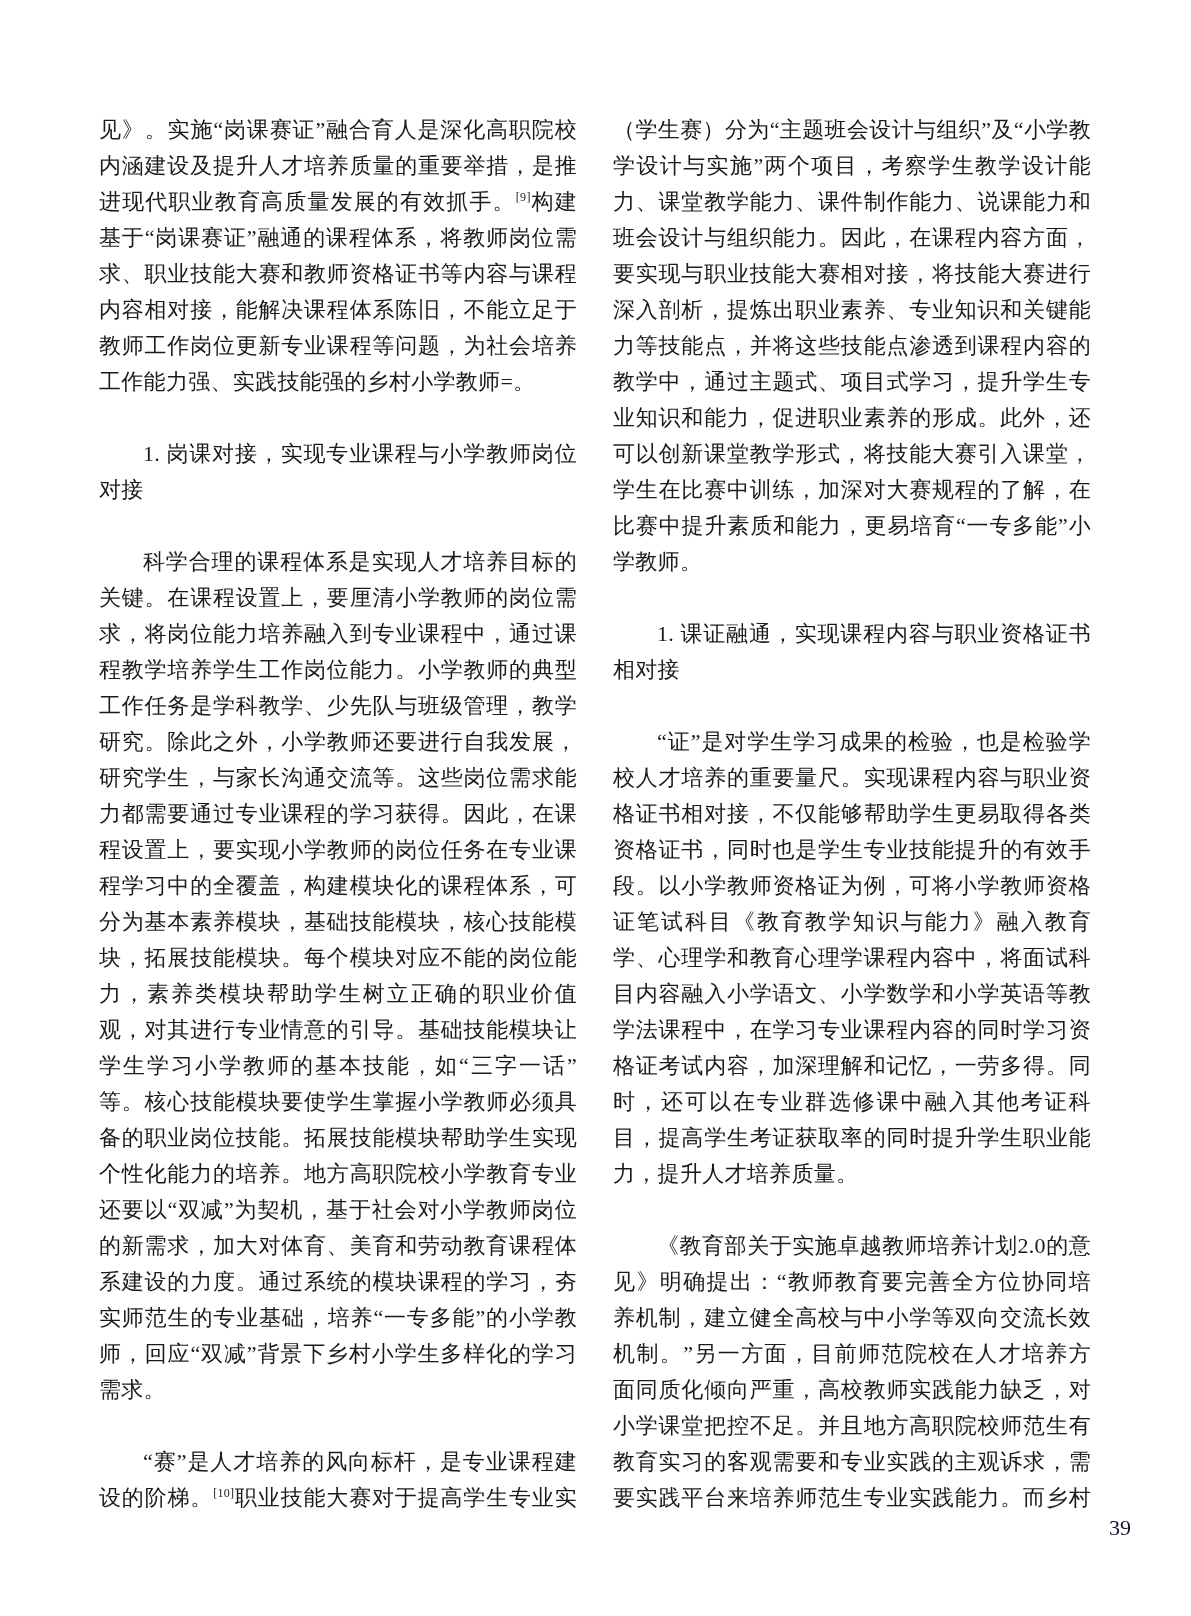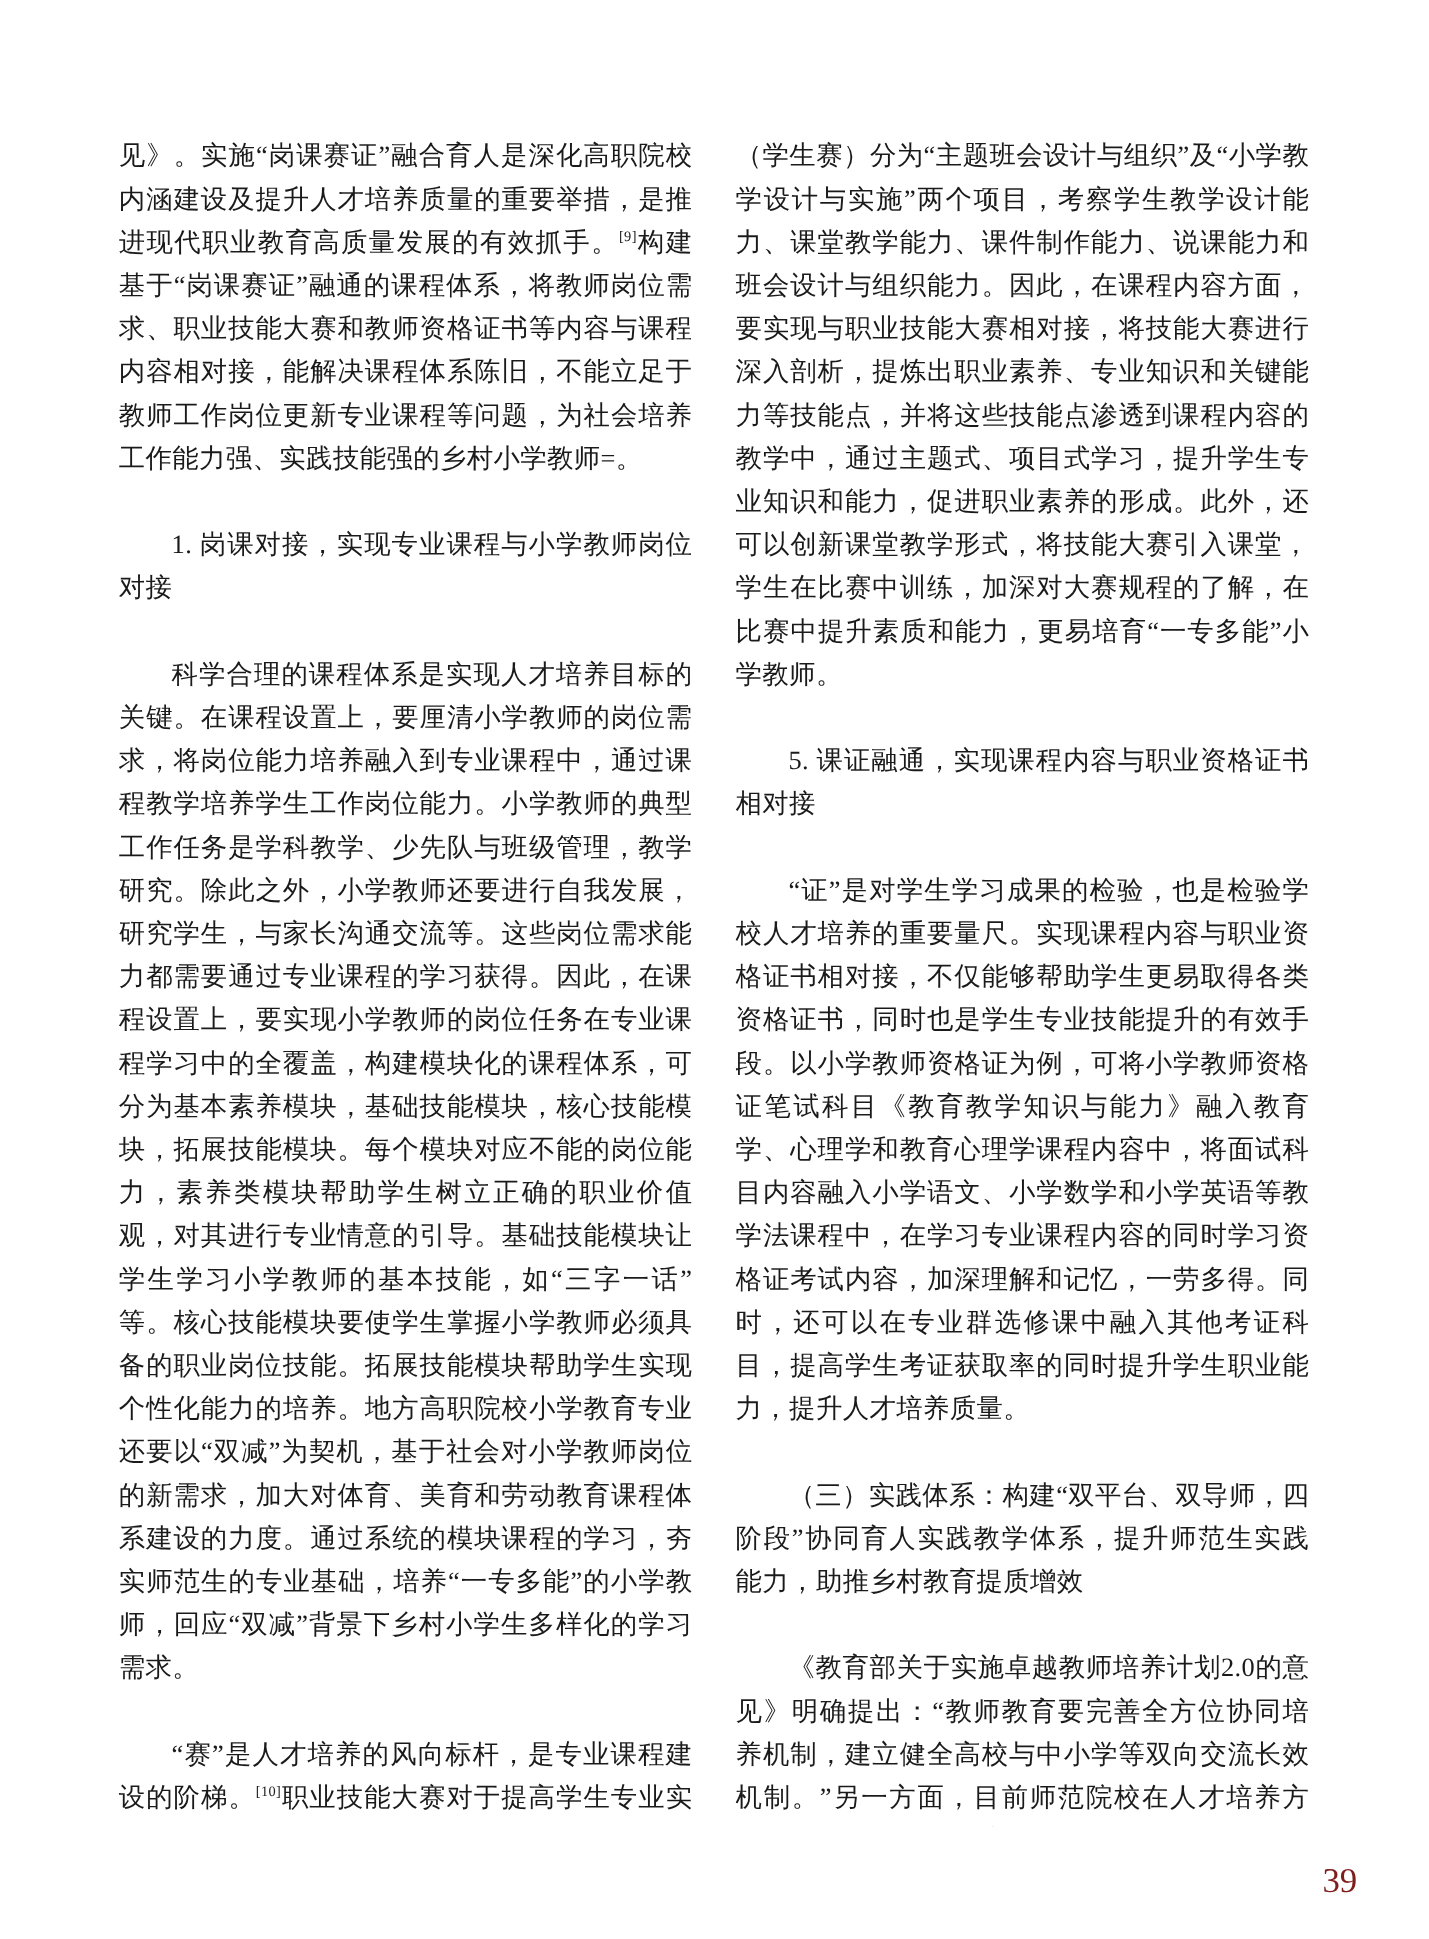--- a/index.html
+++ b/index.html
@@ -71,7 +71,7 @@
       </div>
     <div class="column">
         <p class="para">（学生赛）分为“主题班会设计与组织”及“小学教学设计与实施”两个项目，考察学生教学设计能力、课堂教学能力、课件制作能力、说课能力和班会设计与组织能力。因此，在课程内容方面，要实现与职业技能大赛相对接，将技能大赛进行深入剖析，提炼出职业素养、专业知识和关键能力等技能点，并将这些技能点渗透到课程内容的教学中，通过主题式、项目式学习，提升学生专业知识和能力，促进职业素养的形成。此外，还可以创新课堂教学形式，将技能大赛引入课堂，学生在比赛中训练，加深对大赛规程的了解，在比赛中提升素质和能力，更易培育“一专多能”小学教师。</p>
-        <p class="para indent">5. 课证融通，实现课程内容与职业资格证书相对接</p>
+        <p class="para indent">1. 课证融通，实现课程内容与职业资格证书相对接</p>
         <p class="para indent">“证”是对学生学习成果的检验，也是检验学校人才培养的重要量尺。实现课程内容与职业资格证书相对接，不仅能够帮助学生更易取得各类资格证书，同时也是学生专业技能提升的有效手段。以小学教师资格证为例，可将小学教师资格证笔试科目《教育教学知识与能力》融入教育学、心理学和教育心理学课程内容中，将面试科目内容融入小学语文、小学数学和小学英语等教学法课程中，在学习专业课程内容的同时学习资格证考试内容，加深理解和记忆，一劳多得。同时，还可以在专业群选修课中融入其他考证科目，提高学生考证获取率的同时提升学生职业能力，提升人才培养质量。</p>
         <p class="para indent">（三）实践体系：构建“双平台、双导师，四阶段”协同育人实践教学体系，提升师范生实践能力，助推乡村教育提质增效</p>
         <p class="para indent">《教育部关于实施卓越教师培养计划2.0的意见》明确提出：“教师教育要完善全方位协同培养机制，建立健全高校与中小学等双向交流长效机制。”另一方面，目前师范院校在人才培养方面同质化倾向严重，高校教师实践能力缺乏，对小学课堂把控不足。并且地方高职院校师范生有教育实习的客观需要和专业实践的主观诉求，需要实践平台来培养师范生专业实践能力。而乡村小学也存在一系列依靠自身力量无法解决的师资短缺、教师压力</p>

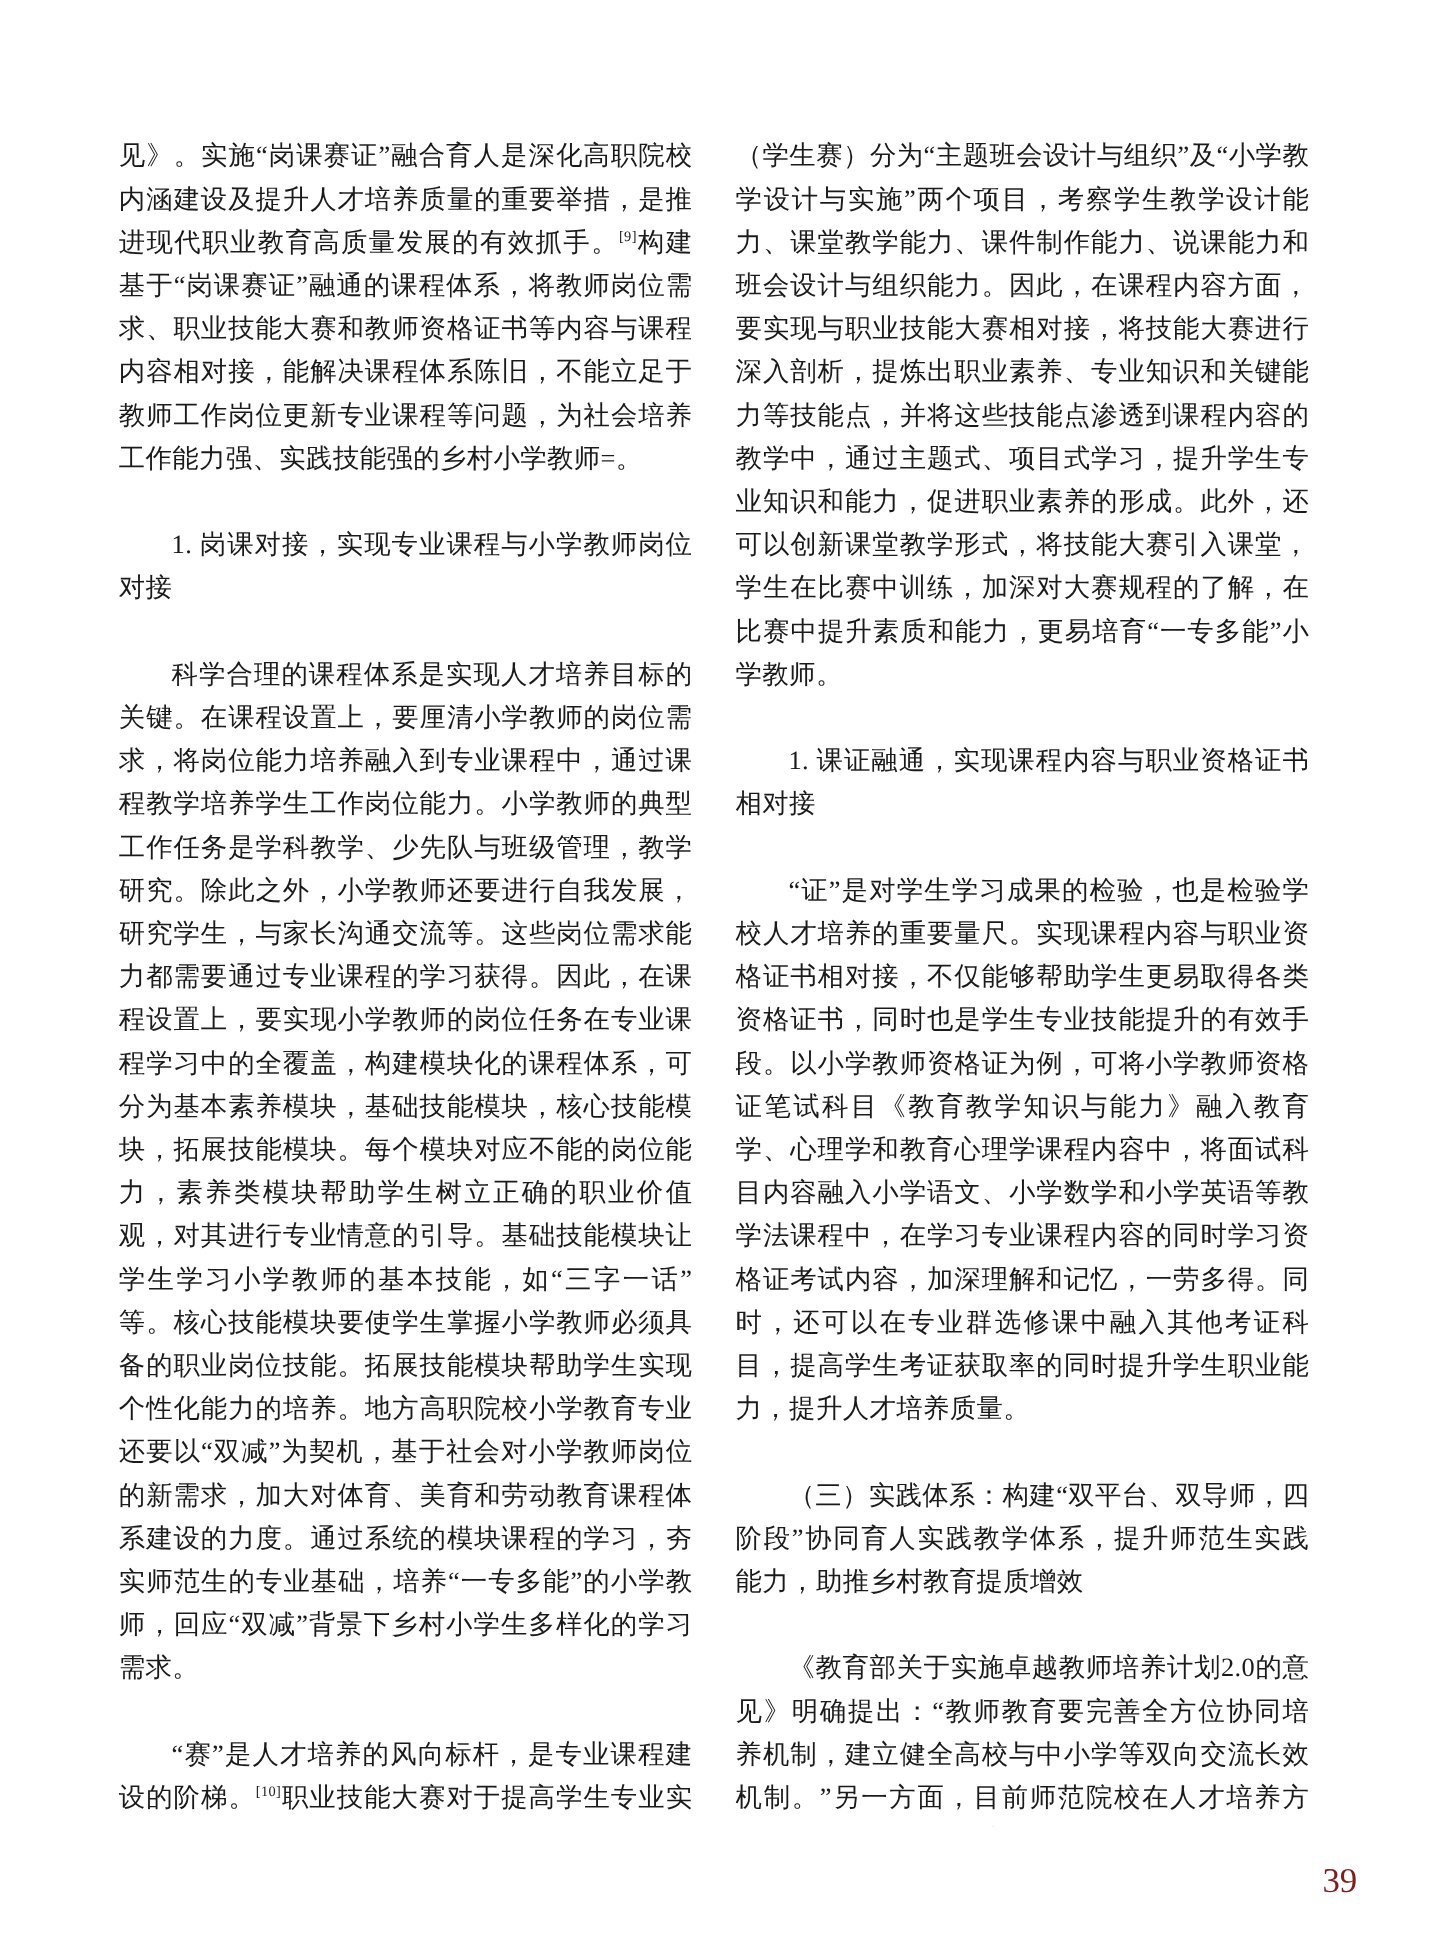--- a/index.html
+++ b/index.html
@@ -73,7 +73,6 @@
         <p class="para">（学生赛）分为“主题班会设计与组织”及“小学教学设计与实施”两个项目，考察学生教学设计能力、课堂教学能力、课件制作能力、说课能力和班会设计与组织能力。因此，在课程内容方面，要实现与职业技能大赛相对接，将技能大赛进行深入剖析，提炼出职业素养、专业知识和关键能力等技能点，并将这些技能点渗透到课程内容的教学中，通过主题式、项目式学习，提升学生专业知识和能力，促进职业素养的形成。此外，还可以创新课堂教学形式，将技能大赛引入课堂，学生在比赛中训练，加深对大赛规程的了解，在比赛中提升素质和能力，更易培育“一专多能”小学教师。</p>
         <p class="para indent">1. 课证融通，实现课程内容与职业资格证书相对接</p>
         <p class="para indent">“证”是对学生学习成果的检验，也是检验学校人才培养的重要量尺。实现课程内容与职业资格证书相对接，不仅能够帮助学生更易取得各类资格证书，同时也是学生专业技能提升的有效手段。以小学教师资格证为例，可将小学教师资格证笔试科目《教育教学知识与能力》融入教育学、心理学和教育心理学课程内容中，将面试科目内容融入小学语文、小学数学和小学英语等教学法课程中，在学习专业课程内容的同时学习资格证考试内容，加深理解和记忆，一劳多得。同时，还可以在专业群选修课中融入其他考证科目，提高学生考证获取率的同时提升学生职业能力，提升人才培养质量。</p>
-        <p class="para indent">（三）实践体系：构建“双平台、双导师，四阶段”协同育人实践教学体系，提升师范生实践能力，助推乡村教育提质增效</p>
         <p class="para indent">《教育部关于实施卓越教师培养计划2.0的意见》明确提出：“教师教育要完善全方位协同培养机制，建立健全高校与中小学等双向交流长效机制。”另一方面，目前师范院校在人才培养方面同质化倾向严重，高校教师实践能力缺乏，对小学课堂把控不足。并且地方高职院校师范生有教育实习的客观需要和专业实践的主观诉求，需要实践平台来培养师范生专业实践能力。而乡村小学也存在一系列依靠自身力量无法解决的师资短缺、教师压力</p>
       </div>
   </div>

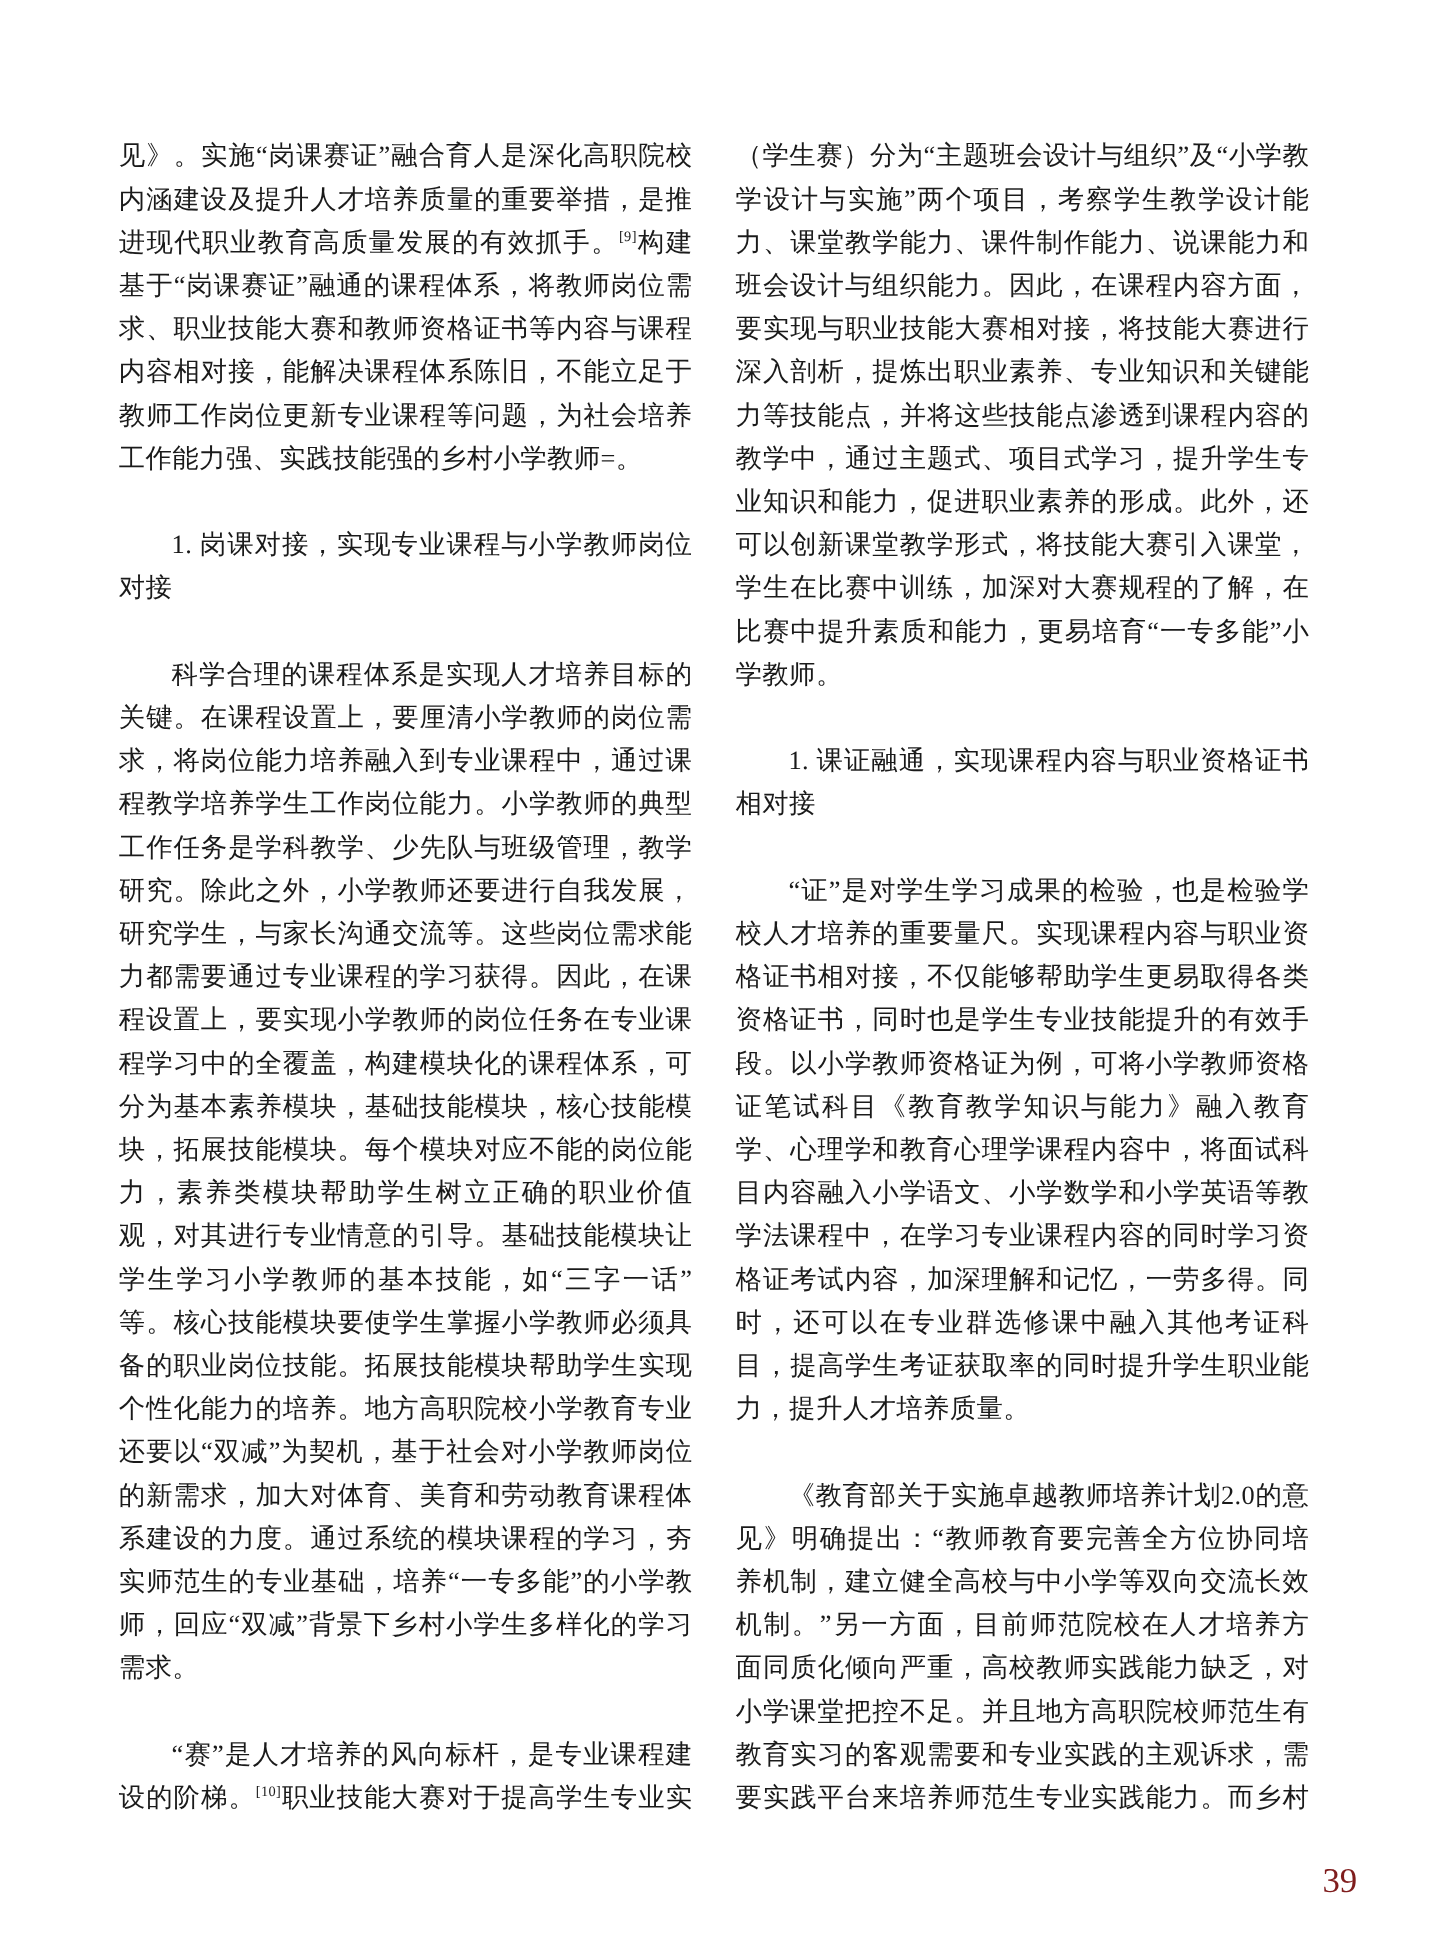--- a/index.html
+++ b/index.html
@@ -52,10 +52,9 @@
     position: absolute;
     top: 1514px;
     right: 106px;
-    font-size: 29px;
+    font-size: 22px;
     line-height: 28px;
-    color: #7f1d1d;
-    margin-top: 40px;
+    color: #0f172a;
   }
 </style>
 </head>

